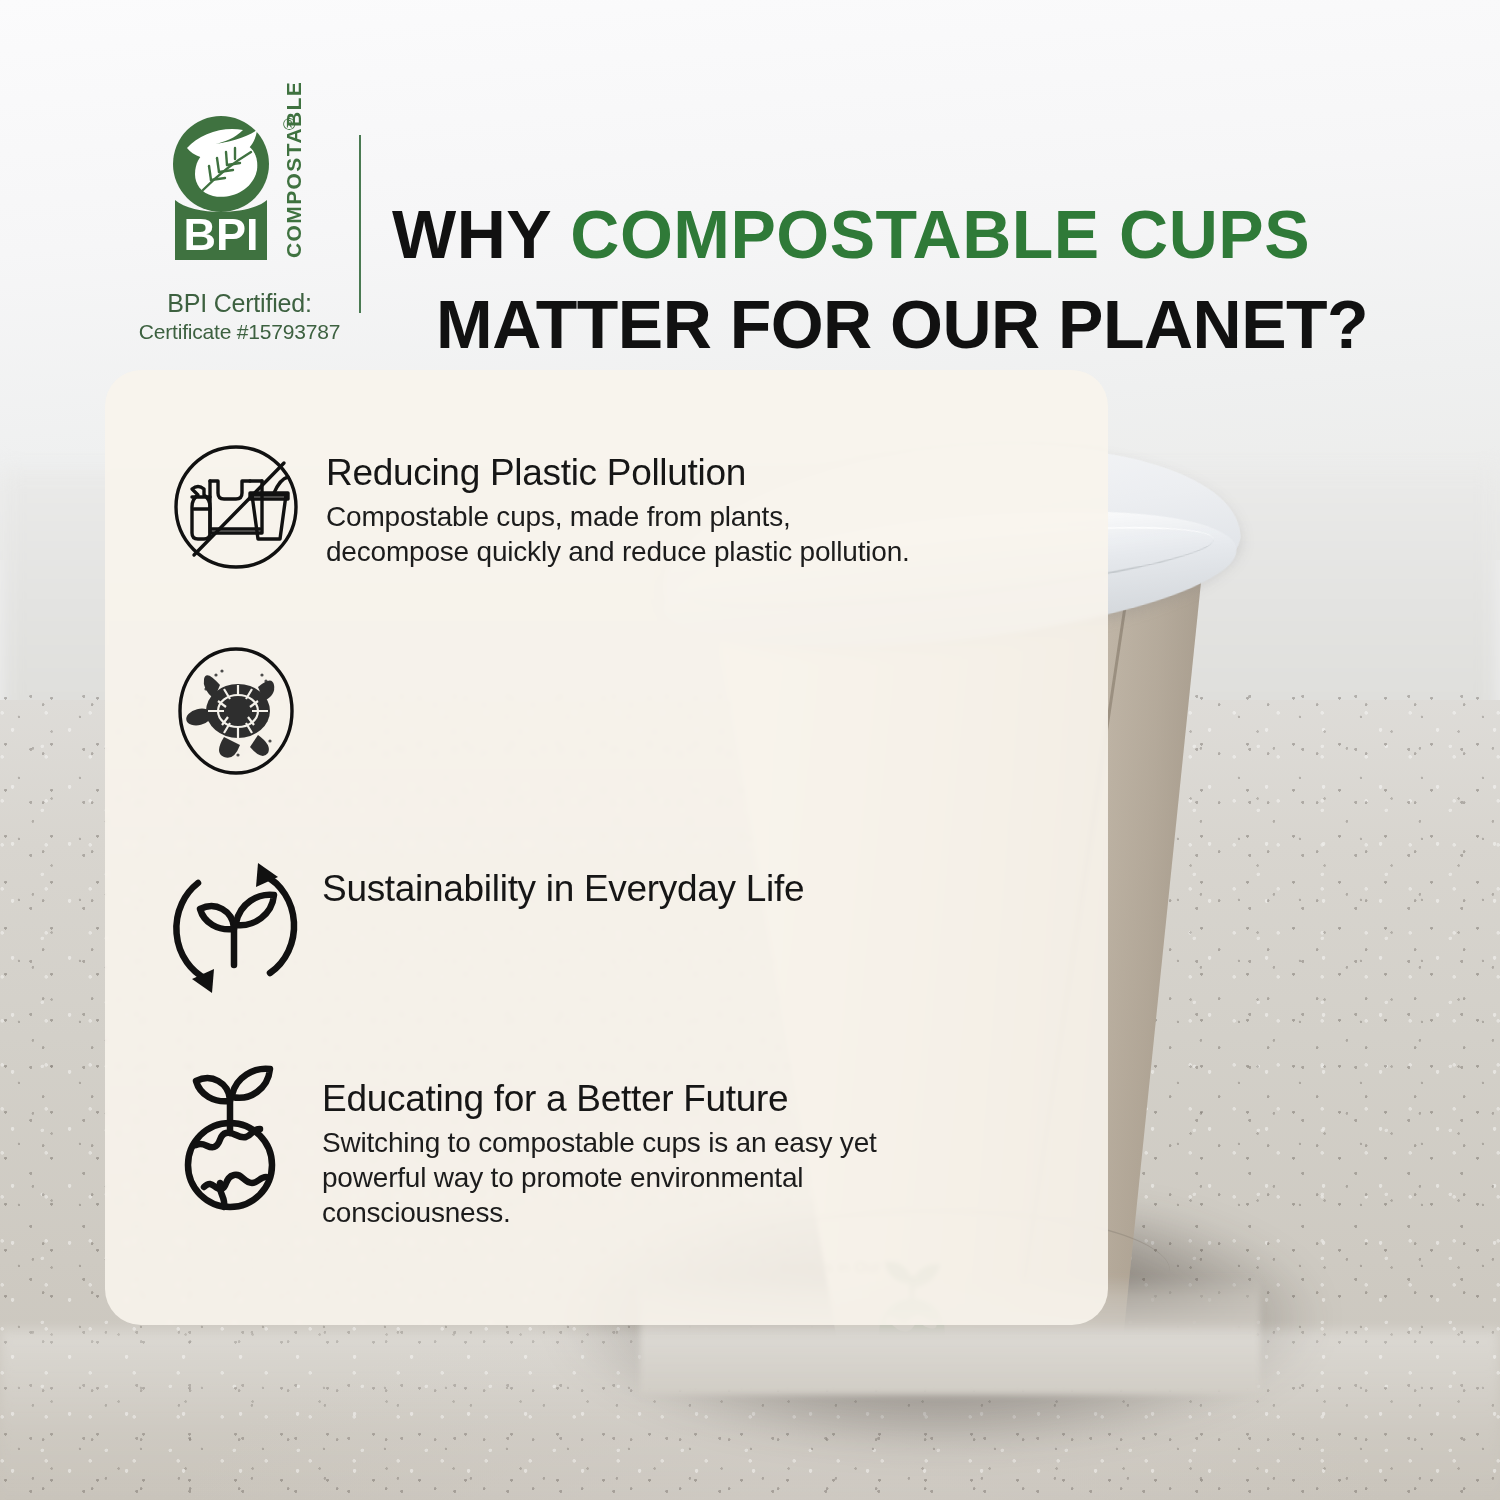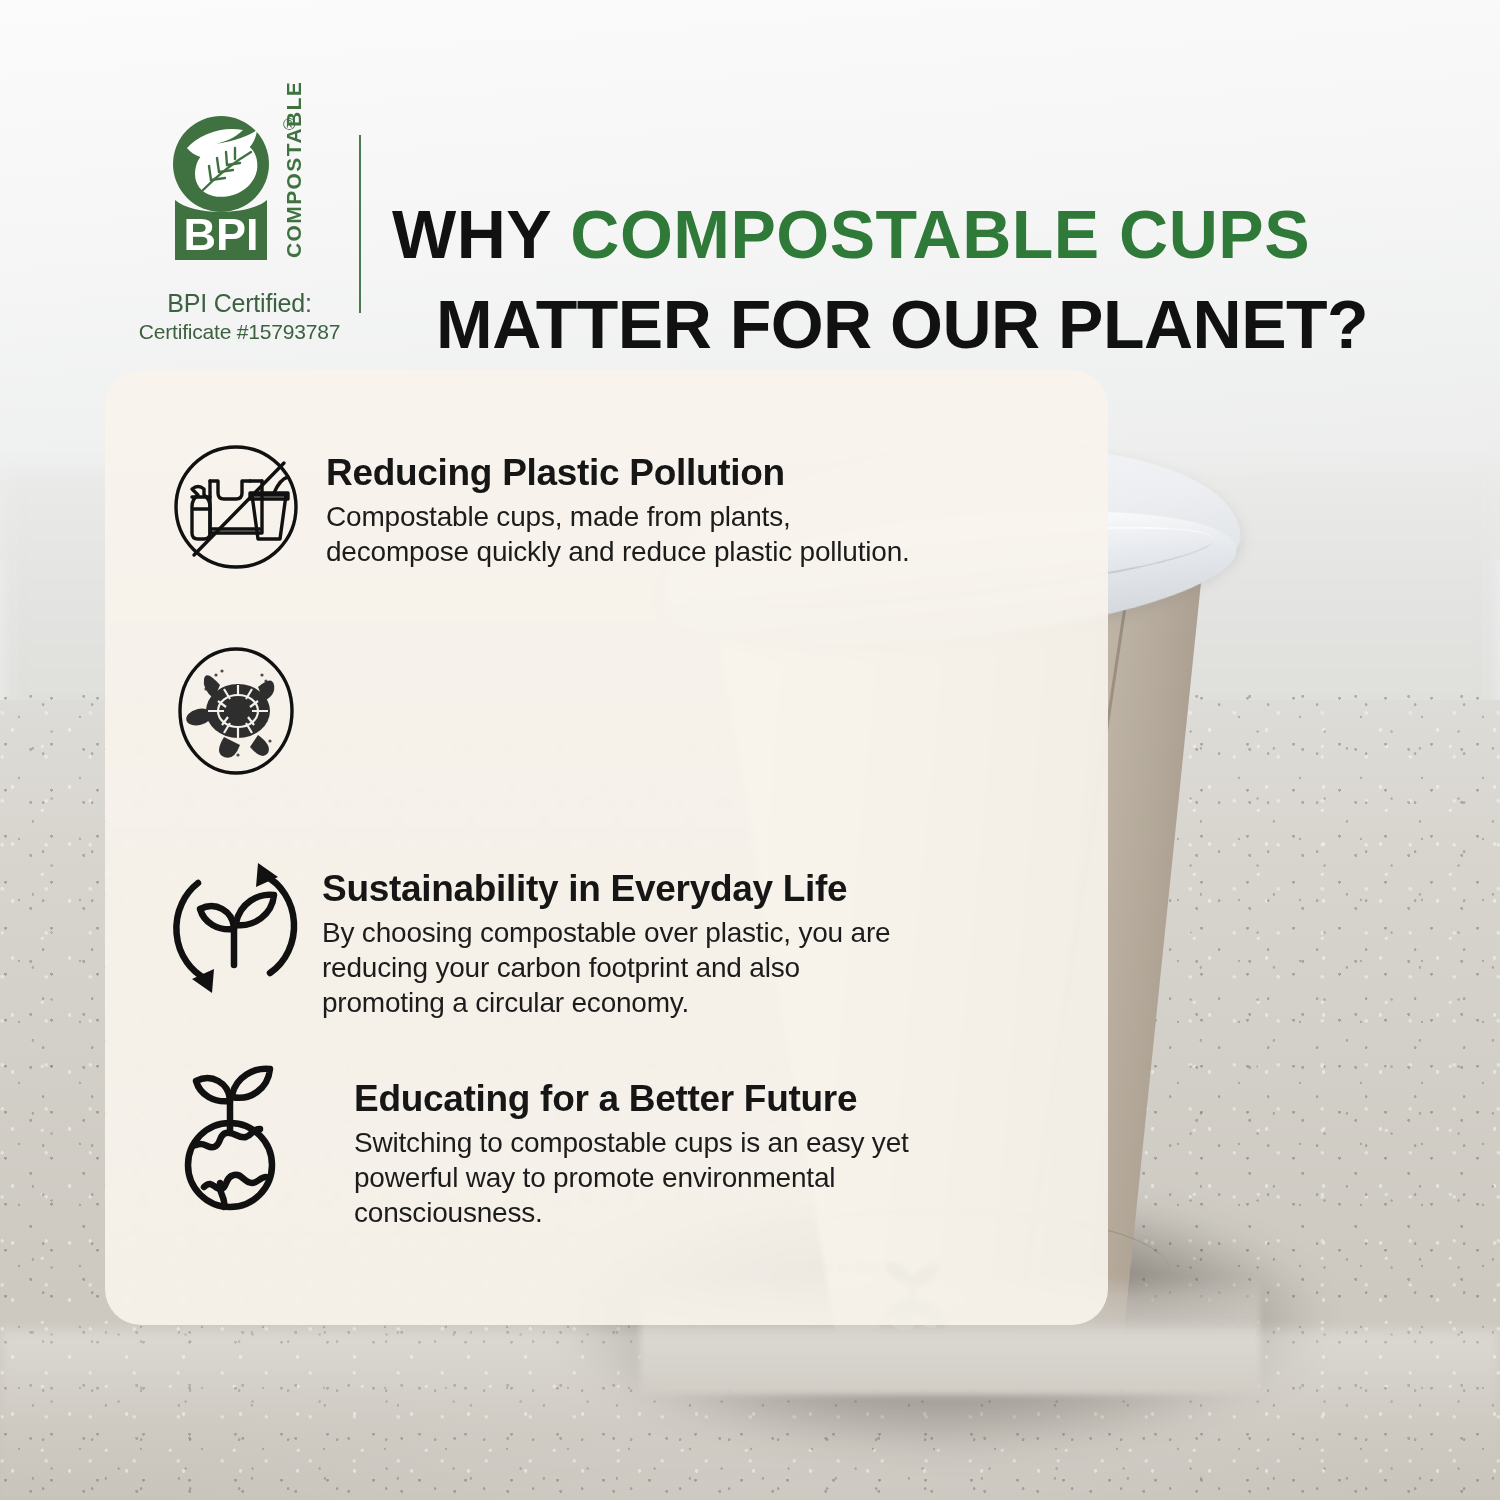--- a/index.html
+++ b/index.html
@@ -153,7 +153,7 @@
   .item .icon{flex:0 0 auto;width:140px;height:140px;margin-right:20px;}
   .item .txt{padding-top:14px;}
   .item-title{
-    font-size:37px;font-weight:700;color:#161616;letter-spacing:-.3px;line-height:44px;
+    font-size:37px;font-weight:400;color:#161616;letter-spacing:-.3px;line-height:44px;
     margin:0 0 4px 0;
   }
   .item-desc{

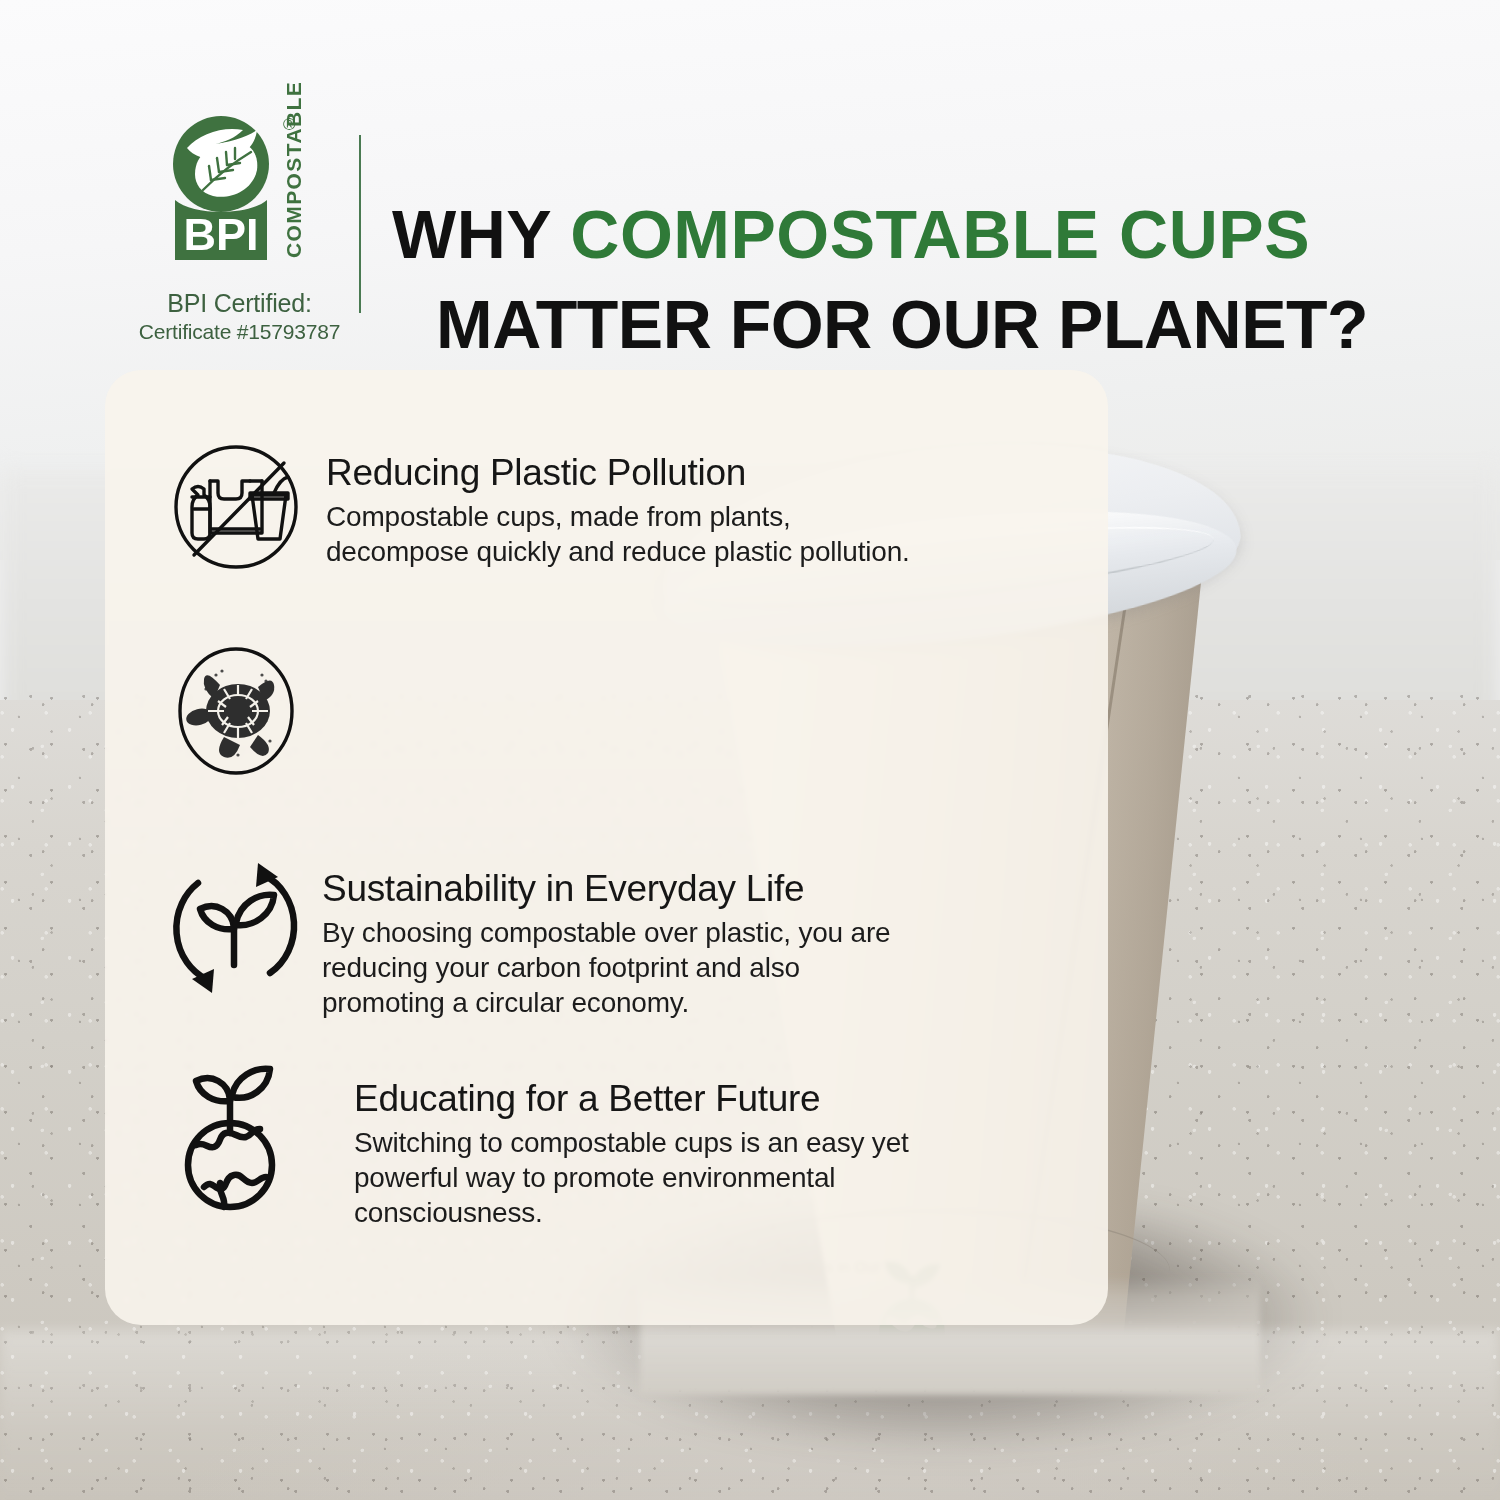--- a/index.html
+++ b/index.html
@@ -349,9 +349,6 @@
     </div>
     <div class="txt">
       <p class="item-title">Sustainability in Everyday Life</p>
-      <p class="item-desc">By choosing compostable over plastic, you are
-reducing your carbon footprint and also
-promoting a circular economy.</p>
     </div>
   </div>
 

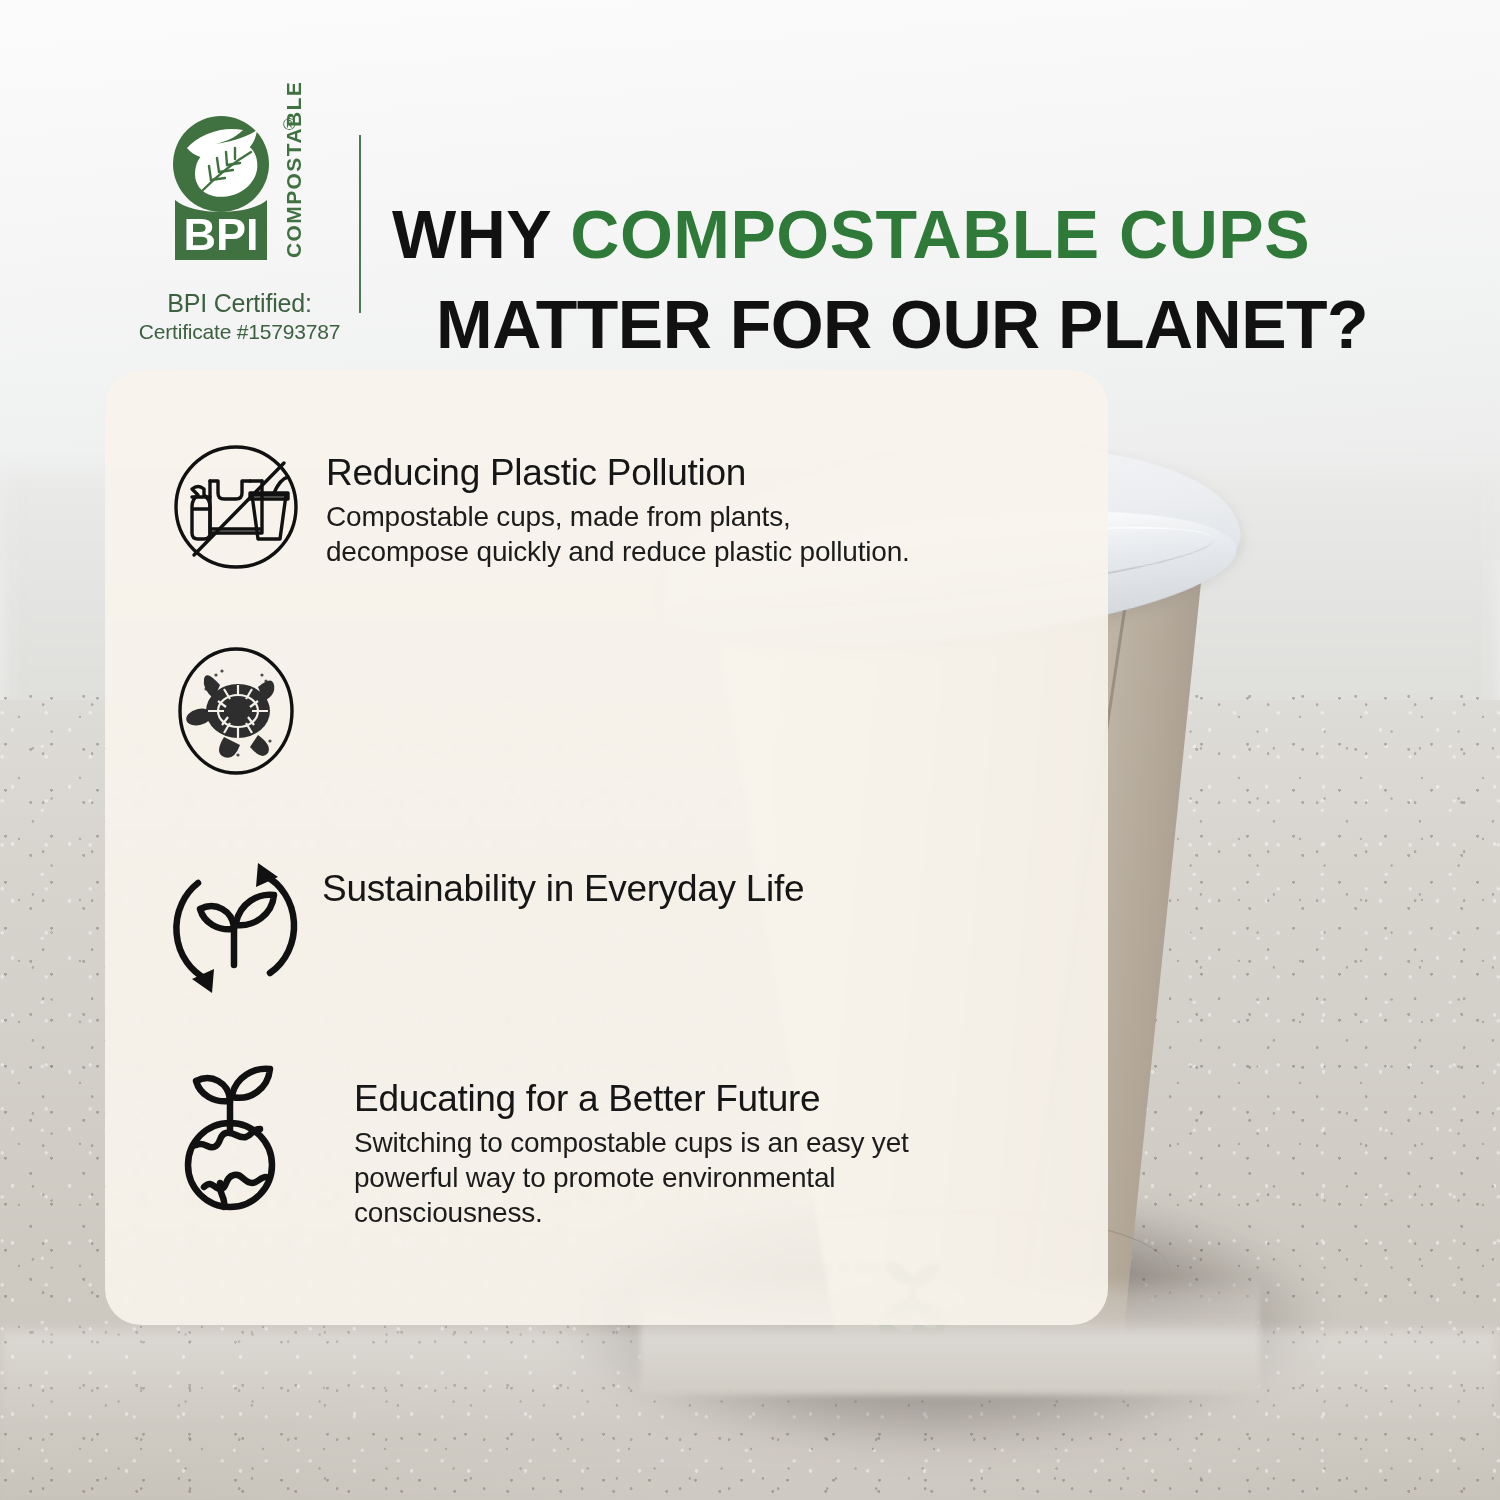--- a/index.html
+++ b/index.html
@@ -166,7 +166,7 @@
   .item3{left:166px;top:853px;}
   .item4{left:166px;top:1061px;}
   .item3 .icon,.item4 .icon{width:136px;height:150px;}
-  .item4 .txt{padding-top:16px;margin-left:32px;}
+  .item4 .txt{padding-top:16px;}
 
   svg{display:block;overflow:visible;}
 </style>

